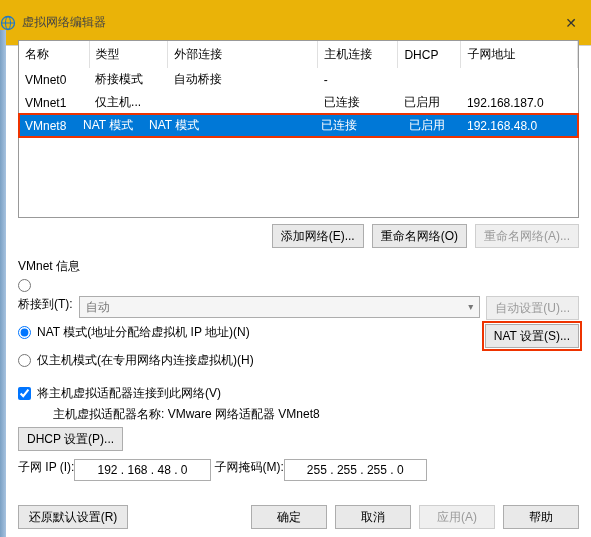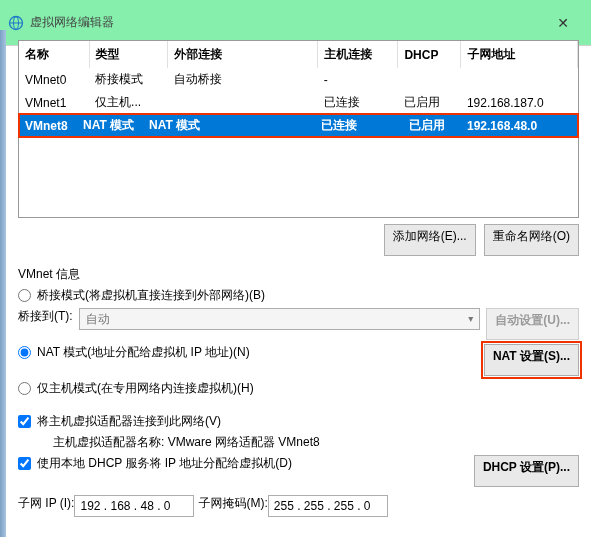--- a/index.html
+++ b/index.html
@@ -5,7 +5,7 @@
 * { box-sizing: border-box; margin: 0; padding: 0; font-family: "Microsoft YaHei", "SimSun", sans-serif; font-size: 12px; }
 body { background: #fff; width: 591px; height: 537px; overflow: hidden; position: relative; }
 
-.titlebar { background: #86efac; height: 46px; display: flex; align-items: center; padding: 0 8px; border-bottom: 1px solid #d0d0d0; }
+.titlebar { background: #eab308; height: 46px; display: flex; align-items: center; padding: 0 0; border-bottom: 1px solid #d0d0d0; }
 .titlebar .icon { width: 16px; height: 16px; margin-right: 6px; }
 .titlebar .title { flex: 1; color: #444; }
 .titlebar .close { width: 40px; text-align: center; font-size: 14px; color: #333; cursor: pointer; }

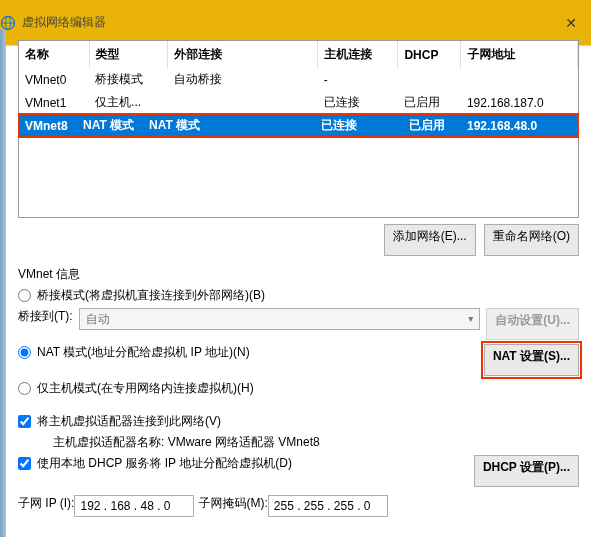--- a/index.html
+++ b/index.html
@@ -16,7 +16,7 @@
 
 .table-wrap { border: 1px solid #999; height: 178px; background: #fff; margin-bottom: 6px; }
 .tbl { width: 100%; border-collapse: collapse; }
-.tbl th { text-align: left; font-weight: bold; padding: 5px 6px; background: #fff; border-right: 1px solid #e0e0e0; white-space: nowrap; }
+.tbl th { text-align: left; font-weight: normal; padding: 5px 6px; background: #fff; border-right: 1px solid #e0e0e0; white-space: nowrap; }
 .tbl td { padding: 3px 6px; white-space: nowrap; }
 .row-sel { outline: 2px solid #e30; outline-offset: -1px; font-weight: bold; }
 .row-sel-inner td { background: #0078d7; color: #fff; }

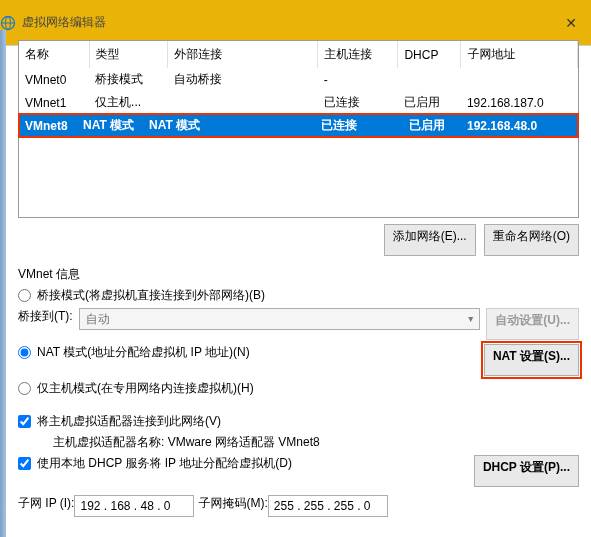--- a/index.html
+++ b/index.html
@@ -18,7 +18,7 @@
 .tbl { width: 100%; border-collapse: collapse; }
 .tbl th { text-align: left; font-weight: normal; padding: 5px 6px; background: #fff; border-right: 1px solid #e0e0e0; white-space: nowrap; }
 .tbl td { padding: 3px 6px; white-space: nowrap; }
-.row-sel { outline: 2px solid #e30; outline-offset: -1px; font-weight: bold; }
+.row-sel { outline: 2px solid #e30; outline-offset: -1px; }
 .row-sel-inner td { background: #0078d7; color: #fff; }
 
 .btnrow { display: flex; justify-content: flex-end; gap: 8px; margin-bottom: 10px; }

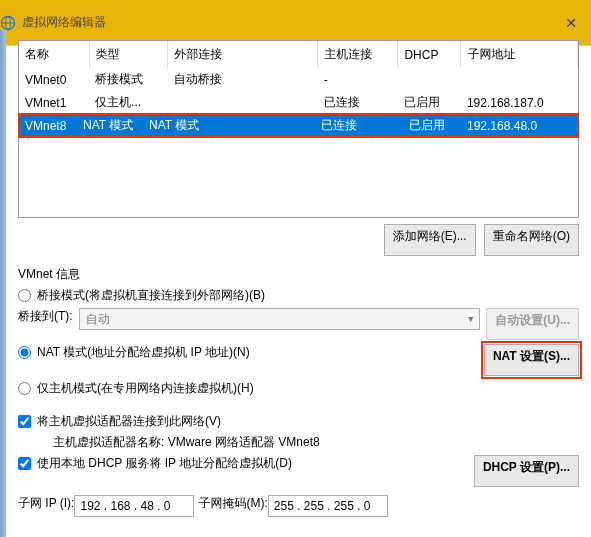--- a/index.html
+++ b/index.html
@@ -22,7 +22,7 @@
 .row-sel-inner td { background: #0078d7; color: #fff; }
 
 .btnrow { display: flex; justify-content: flex-end; gap: 8px; margin-bottom: 10px; }
-.btn { min-width: 92px; height: 32px; padding: 0 8px; background: #e9e9e9; border: 1px solid #adadad; cursor: pointer; line-height: 22px; text-align: center; }
+.btn { min-width: 92px; height: 24px; padding: 0 8px; background: #e9e9e9; border: 1px solid #adadad; cursor: pointer; line-height: 22px; text-align: center; }
 .btn.disabled { color: #9a9a9a; background: #efefef; border-color: #cfcfcf; }
 .btn.highlight { outline: 2px solid #e30; outline-offset: 1px; }
 .btn.small { min-width: 86px; font-weight: bold; }

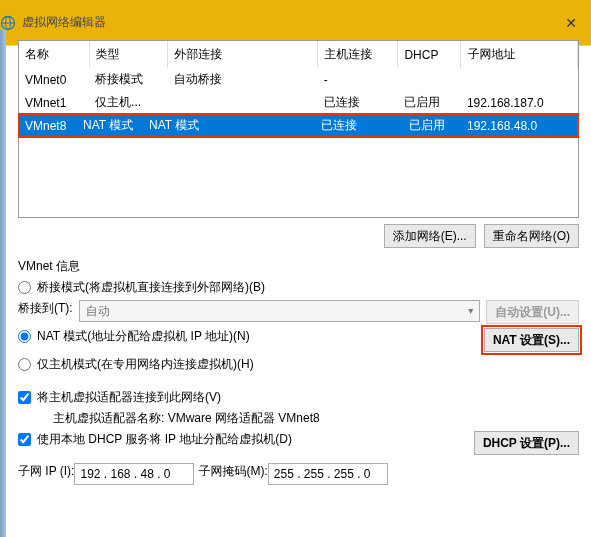--- a/index.html
+++ b/index.html
@@ -116,6 +116,7 @@
   <div class="btnrow">
     <div class="btn">添加网络(E)...</div>
     <div class="btn">重命名网络(O)</div>
+    <div class="btn disabled">重命名网络(A)...</div>
   </div>
 
   <div class="group-label">VMnet 信息</div>

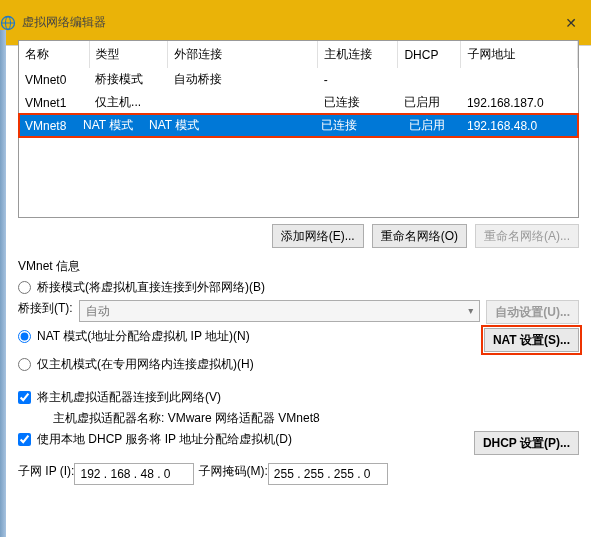--- a/index.html
+++ b/index.html
@@ -123,7 +123,6 @@
 
   <label class="radio-row">
     <input type="radio" name="mode" style="">
-    <span>桥接模式(将虚拟机直接连接到外部网络)(B)</span>
   </label>
   <div class="inline-row indent">
     <span>桥接到(T):</span>

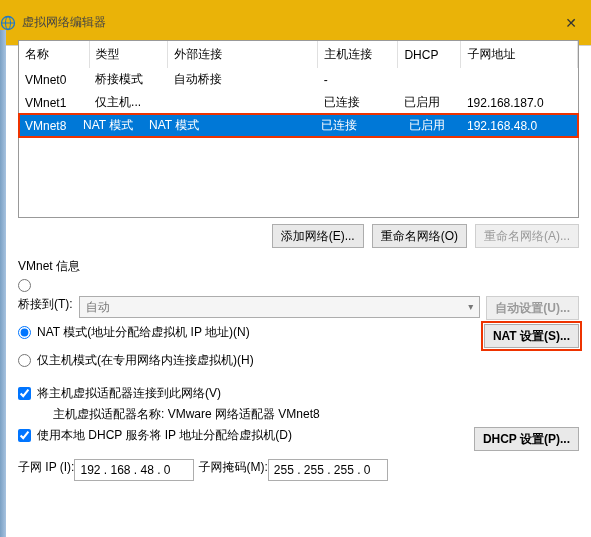--- a/index.html
+++ b/index.html
@@ -25,7 +25,7 @@
 .btn { min-width: 92px; height: 24px; padding: 0 8px; background: #e9e9e9; border: 1px solid #adadad; cursor: pointer; line-height: 22px; text-align: center; }
 .btn.disabled { color: #9a9a9a; background: #efefef; border-color: #cfcfcf; }
 .btn.highlight { outline: 2px solid #e30; outline-offset: 1px; }
-.btn.small { min-width: 86px; font-weight: bold; }
+.btn.small { min-width: 86px; }
 
 .group-label { margin: 4px 0 4px 0; }
 .radio-row { display: flex; align-items: center; margin: 4px 0; }

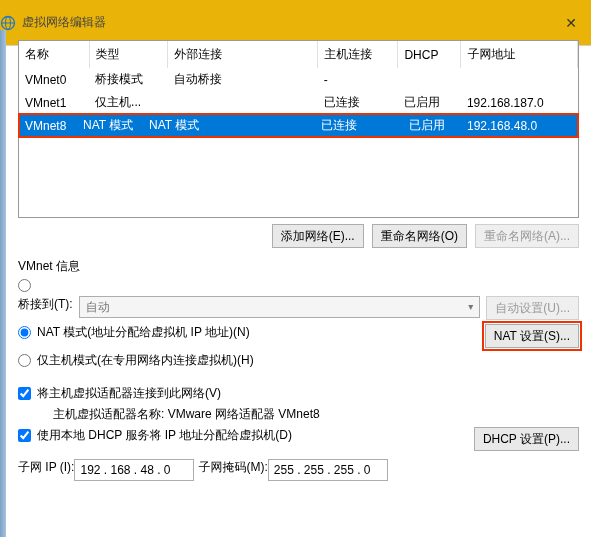--- a/index.html
+++ b/index.html
@@ -155,10 +155,6 @@
   <div class="indent">主机虚拟适配器名称: VMware 网络适配器 VMnet8</div>
 
   <div class="inline-row" style="justify-content:space-between">
-    <label class="check-row" style="margin:0">
-      <input type="checkbox" checked="" style="">
-      <span>使用本地 DHCP 服务将 IP 地址分配给虚拟机(D)</span>
-    </label>
     <div class="btn small">DHCP 设置(P)...</div>
   </div>
 

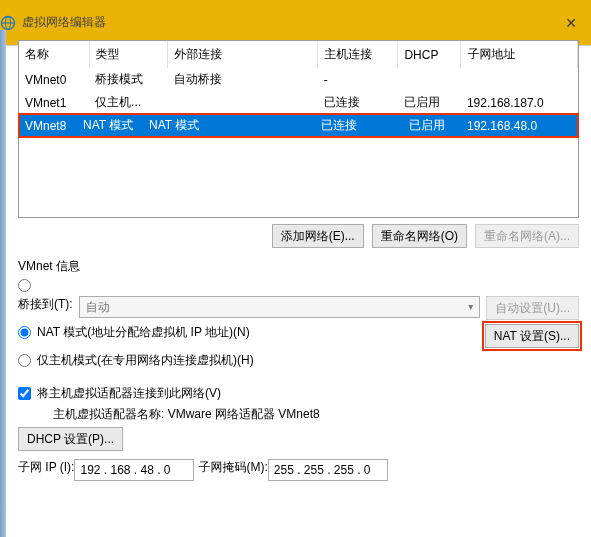--- a/index.html
+++ b/index.html
@@ -37,7 +37,7 @@
 .check-row { display: flex; align-items: center; margin: 4px 0; }
 .check-row input[type=checkbox] { margin-right: 6px; }
 
-.field { height: 22px; border: 1px solid #adadad; padding: 0 5px; line-height: 20px; background: #fff; min-width: 120px; }
+.field { height: 22px; border: 1px solid #adadad; padding: 0 22px; line-height: 20px; background: #fff; min-width: 120px; }
 
 .footer { position: absolute; left: 12px; right: 12px; bottom: 8px; display: flex; align-items: center; }
 .footer .spacer { flex: 1; }

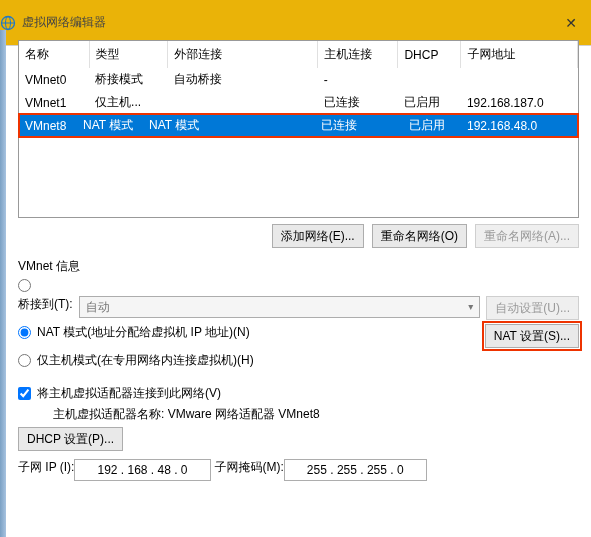--- a/index.html
+++ b/index.html
@@ -165,6 +165,14 @@
     <div class="field">255 . 255 . 255 . 0</div>
   </div>
 
+  <div class="footer">
+    <div class="btn" style="min-width:110px;margin-left:0">还原默认设置(R)</div>
+    <div class="spacer"></div>
+    <div class="btn">确定</div>
+    <div class="btn">取消</div>
+    <div class="btn disabled">应用(A)</div>
+    <div class="btn">帮助</div>
+  </div>
 
 </div>
 

